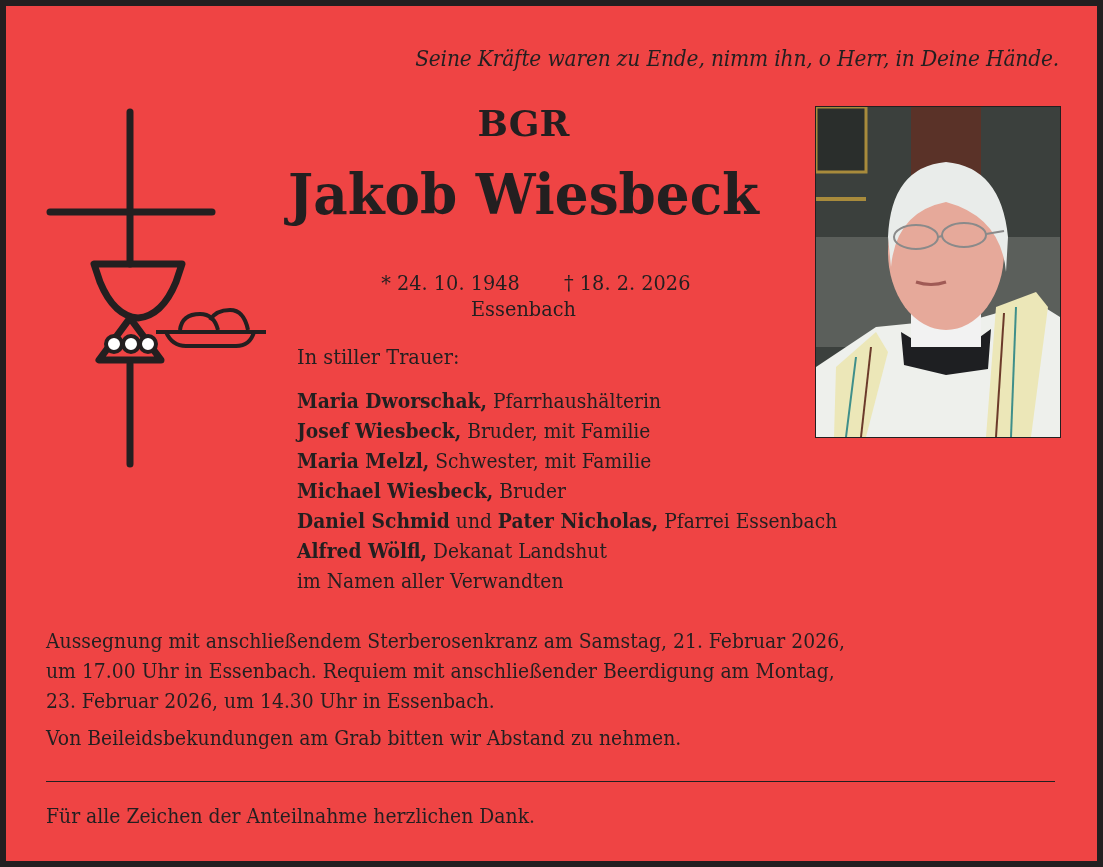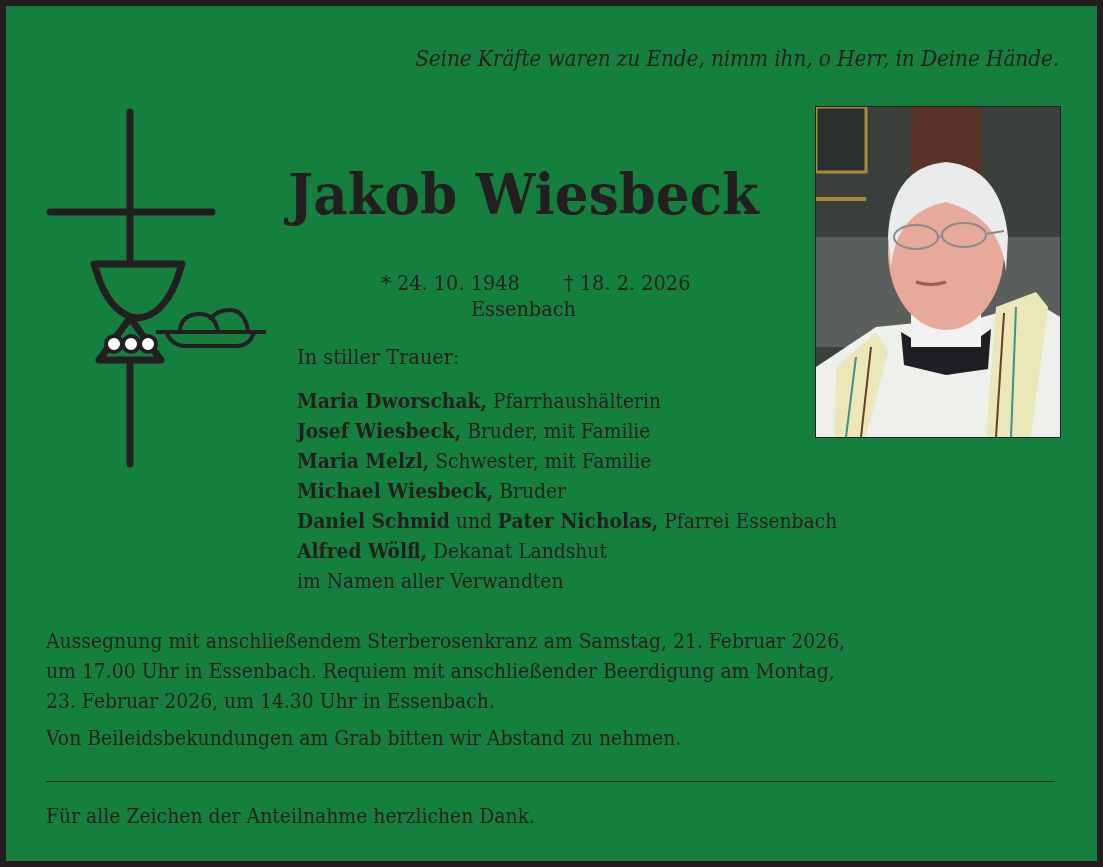--- a/index.html
+++ b/index.html
@@ -13,7 +13,7 @@
     .frame {
       position: absolute; left: 6px; top: 6px;
       width: 1091px; height: 855px;
-      background: #15803d;
+      background: #ef4444;
     }
     .abs { position: absolute; }
     .motto {

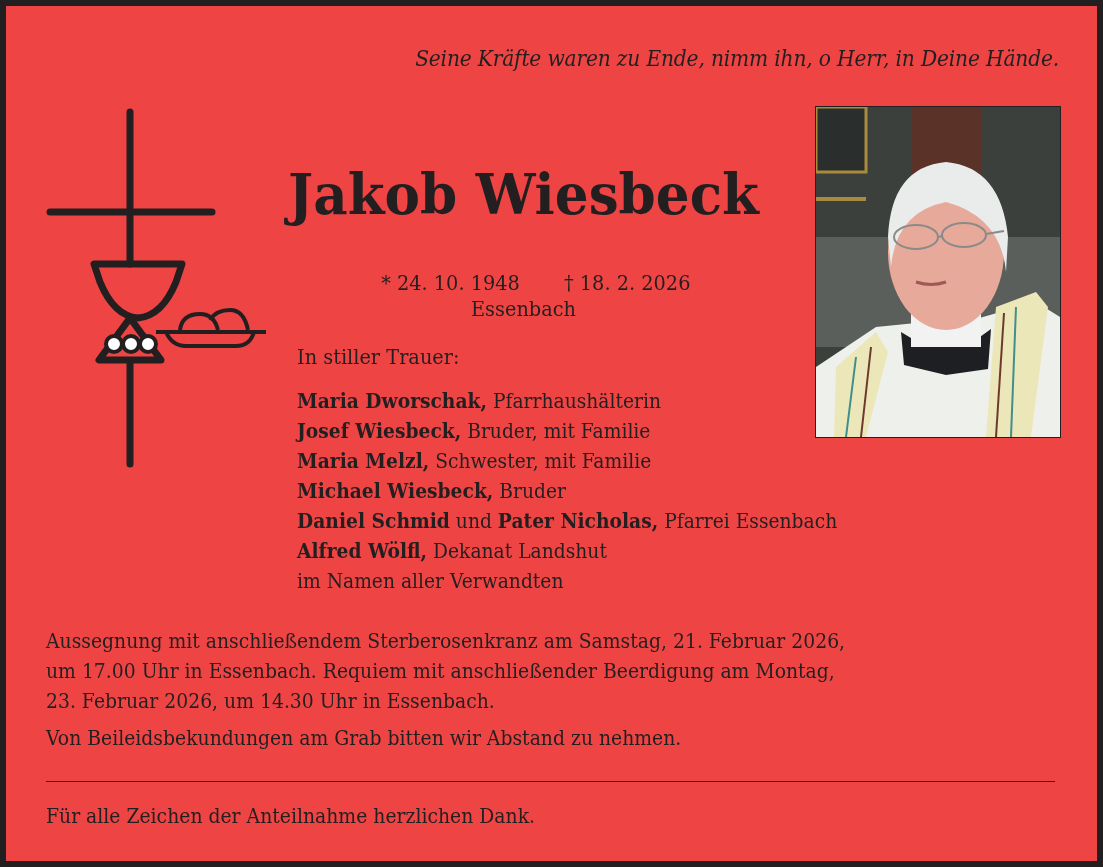--- a/index.html
+++ b/index.html
@@ -108,6 +108,7 @@
     </svg>
   </div>
 
+  <div class="abs org">BGR</div>
   <div class="abs name">Jakob Wiesbeck</div>
 
   <div class="abs dates">

